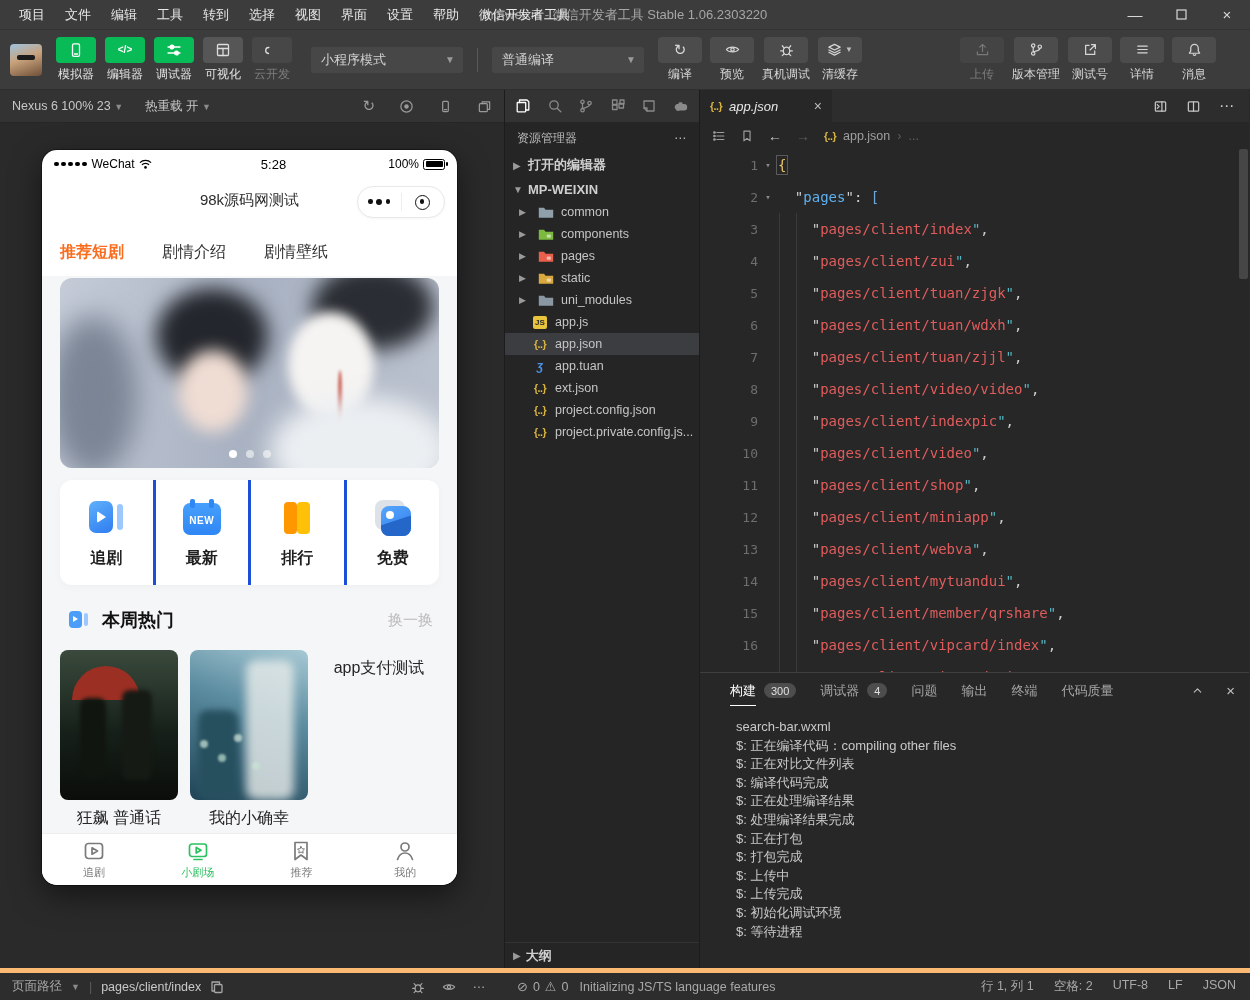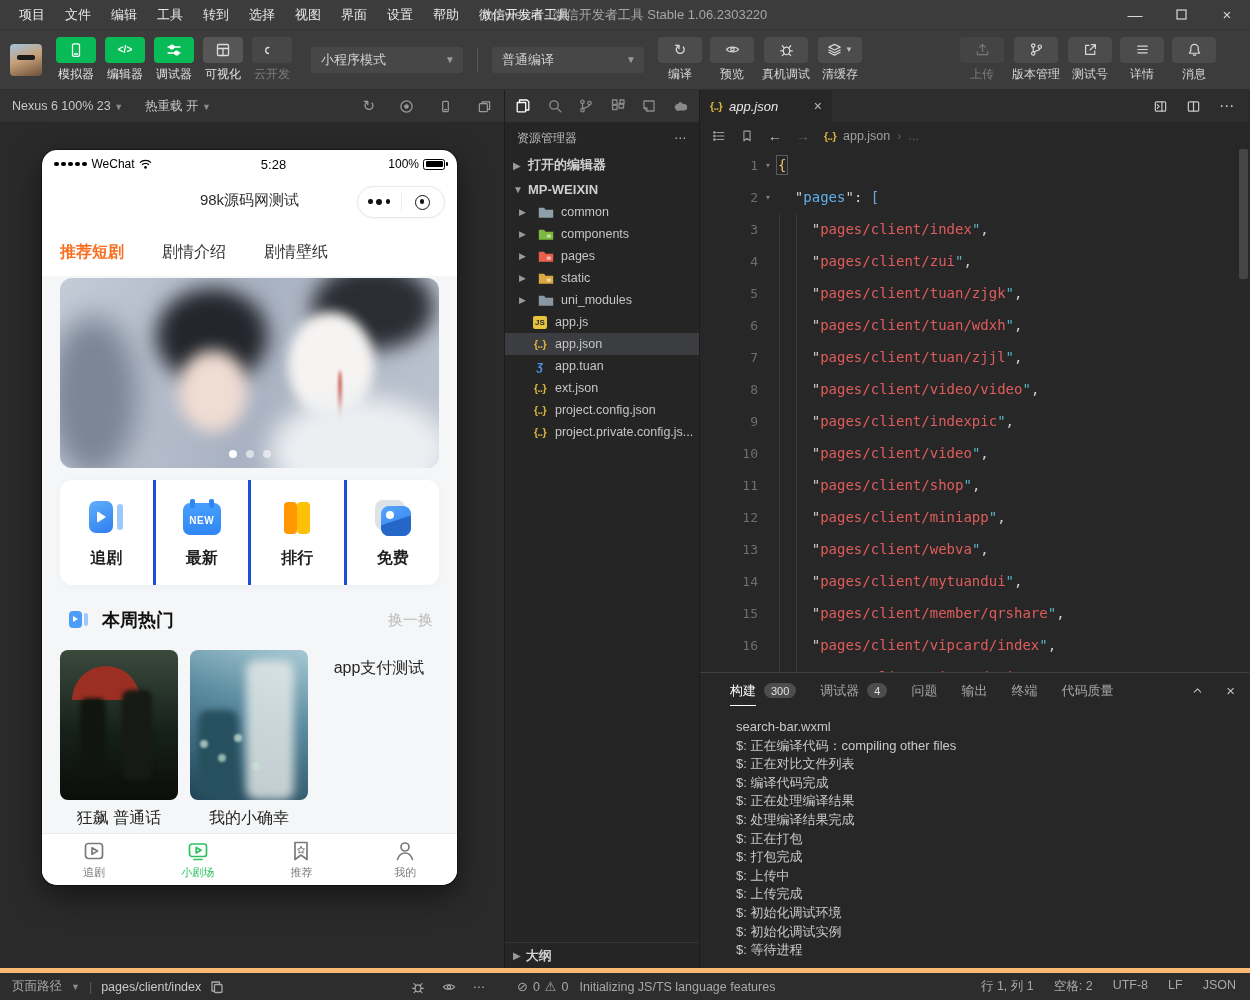--- a/index.html
+++ b/index.html
@@ -942,7 +942,6 @@
             <div class="cns-line">$: 上传中</div>
             <div class="cns-line">$: 上传完成</div>
             <div class="cns-line">$: 初始化调试环境</div>
-            <div class="cns-line">$: 初始化调试实例</div>
             <div class="cns-line">$: 等待进程</div>
           </div>
       </div>

